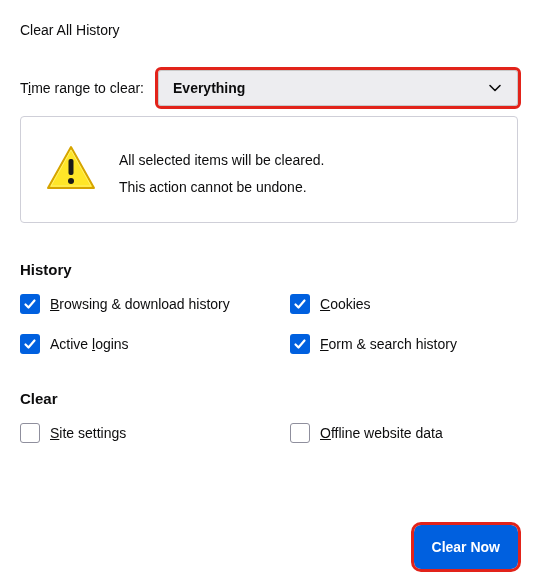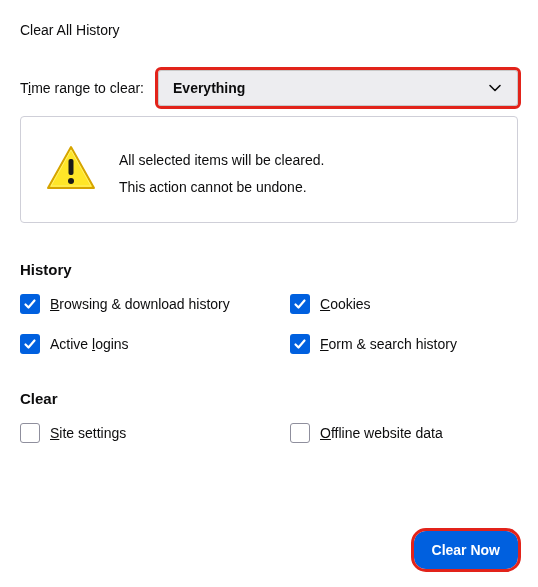--- a/index.html
+++ b/index.html
@@ -106,9 +106,9 @@
       align-items: center;
     }
     .btn {
-      height: 38px;
+      height: 44px;
       padding: 0 18px;
-      border-radius: 12px;
+      border-radius: 7px;
       font-size: 14px;
       display: flex;
       align-items: center;

